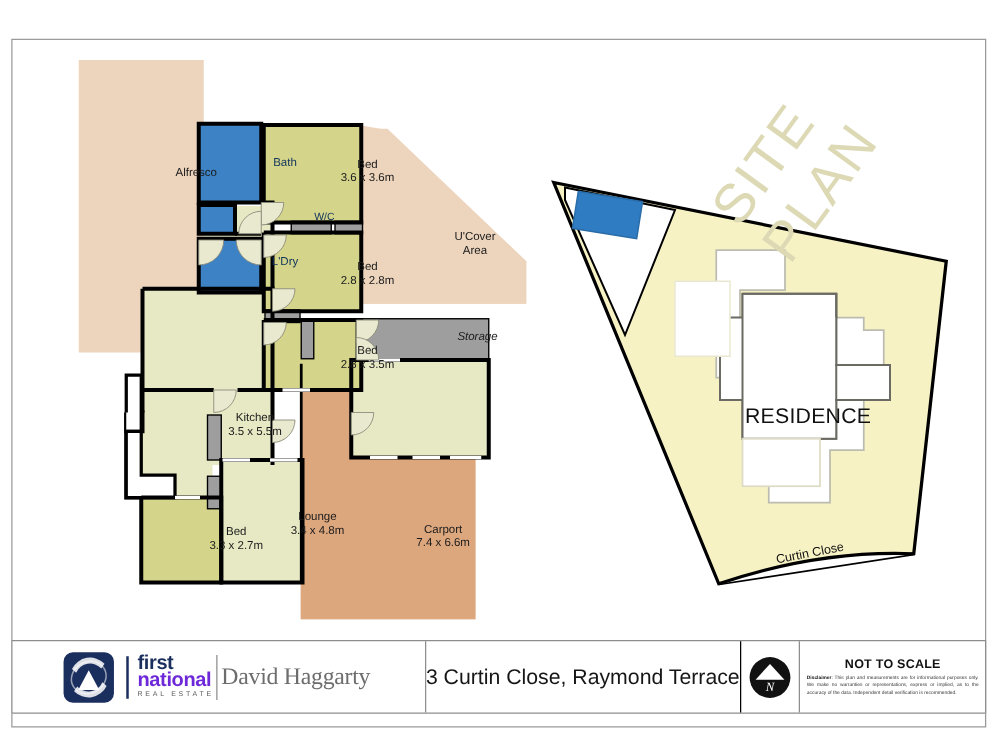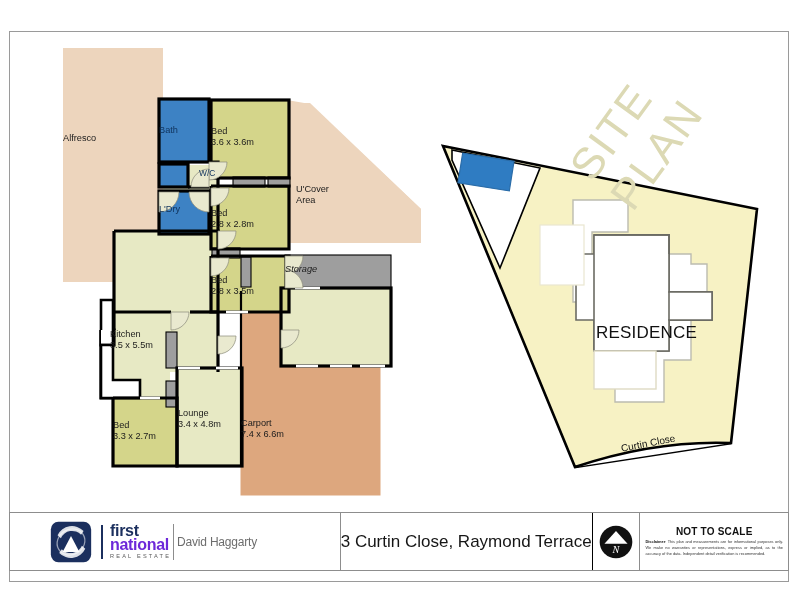--- a/index.html
+++ b/index.html
@@ -149,10 +149,11 @@
     position: absolute;
     font-family: "Liberation Sans", sans-serif;
     color: #1c1c1c;
-    text-align: left;
+    text-align: center;
     line-height: 1.18;
     white-space: pre-line;
     pointer-events: none;
+    padding-left: 44px;
   }
   .lbl-room  { font-size: 9.2px; }
   .lbl-small { font-size: 8.4px; margin-left: 42px; }

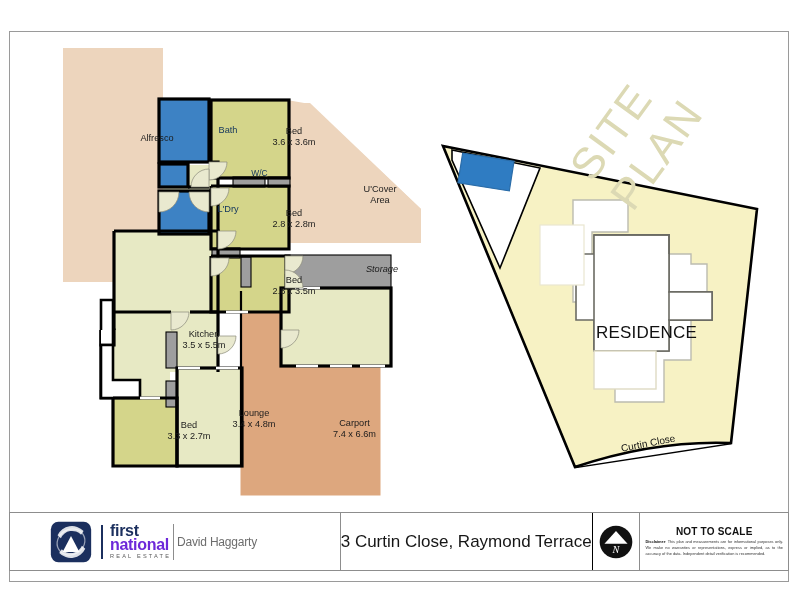--- a/index.html
+++ b/index.html
@@ -113,8 +113,8 @@
     margin: 0 3px 0 2px;
   }
   .w-agent {
-    font-family: Liberation Sans, sans-serif;
-    font-size: 12px;
+    font-family: Liberation Serif, serif;
+    font-size: 19px;
     color: #6d6d6d;
     letter-spacing: -0.2px;
     align-self: center;

